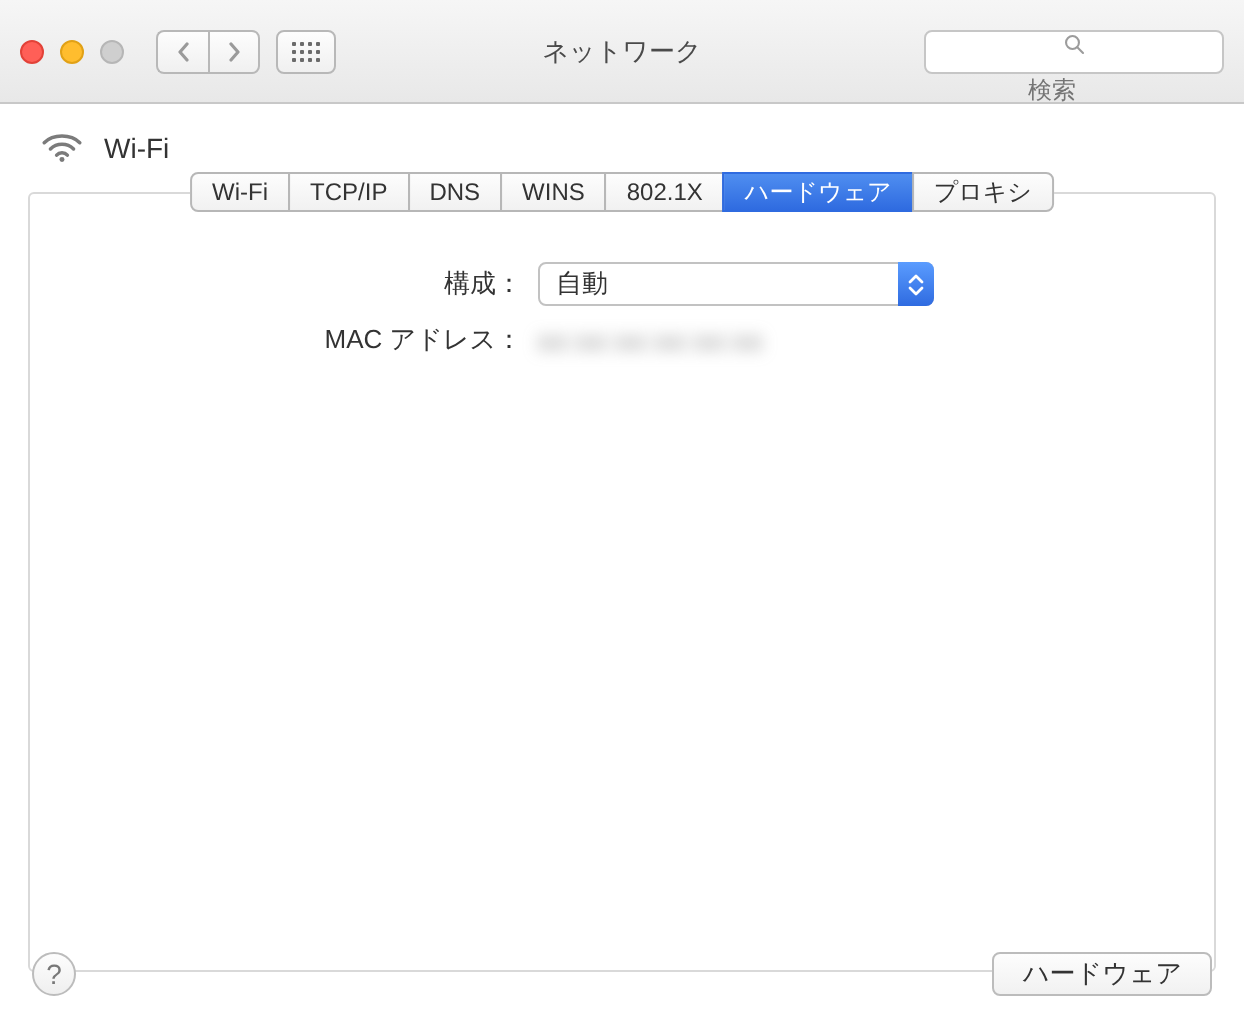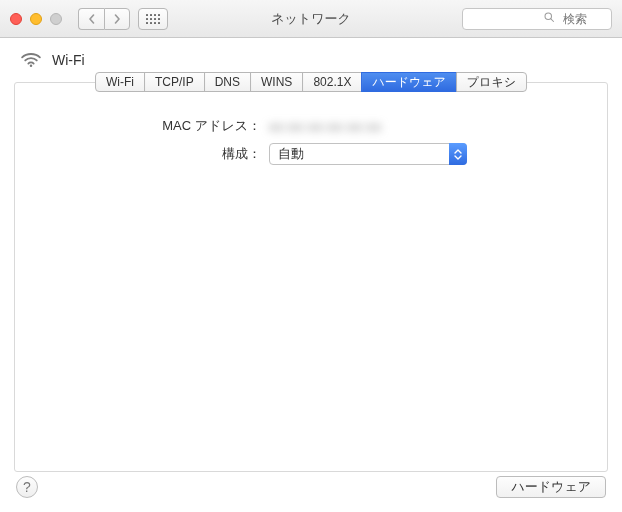--- a/index.html
+++ b/index.html
@@ -15,7 +15,7 @@
   }
   
   .titlebar {
-    height: 38px;
+    height: 52px;
     background: linear-gradient(#f6f6f6, #e8e8e8);
     border-bottom: 1px solid #c8c8c8;
     display: flex;

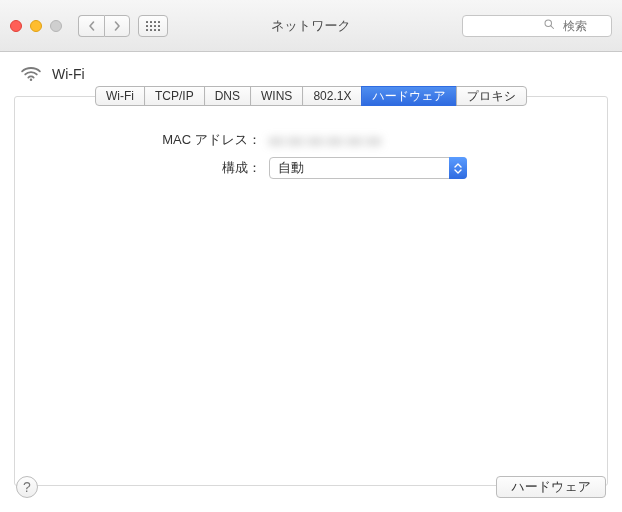--- a/index.html
+++ b/index.html
@@ -55,8 +55,8 @@
     width: 150px; height: 22px;
     border: 1px solid #c6c6c6; border-radius: 4px;
     background: #fff;
-    display: flex; align-items: center; justify-content: flex-end;
-    gap: 6px; color: #9c9c9c;
+    display: flex; align-items: center; justify-content: flex-start;
+    gap: 6px; color: #9c9c9c; flex-direction: column;
   }
   .searchbox input {
     border: none; outline: none; width: 50px; font-size: 12px;

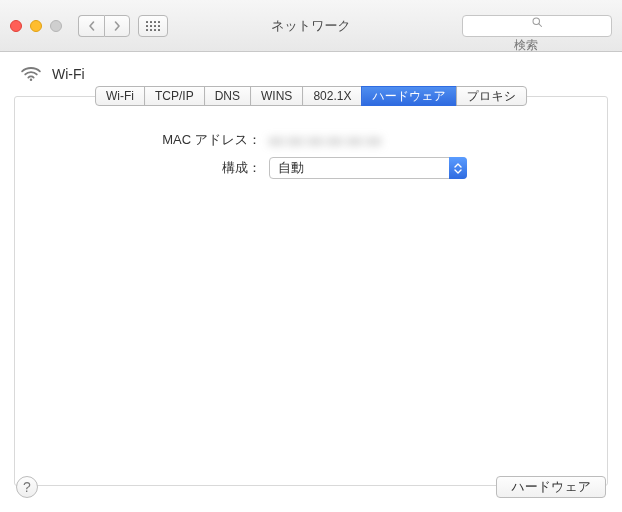--- a/index.html
+++ b/index.html
@@ -229,10 +229,6 @@
 
     <div class="form">
       <div class="row">
-        <div class="label">MAC アドレス：</div>
-        <div class="mac-val">xx:xx:xx:xx:xx:xx</div>
-      </div>
-      <div class="row">
         <div class="label">構成：</div>
         <div class="select-wrap">
           <div class="select">
@@ -248,6 +244,10 @@
           </div>
         </div>
       </div>
+      <div class="row">
+        <div class="label">MAC アドレス：</div>
+        <div class="mac-val">xx:xx:xx:xx:xx:xx</div>
+      </div>
     </div>
   </div>
 </div>

